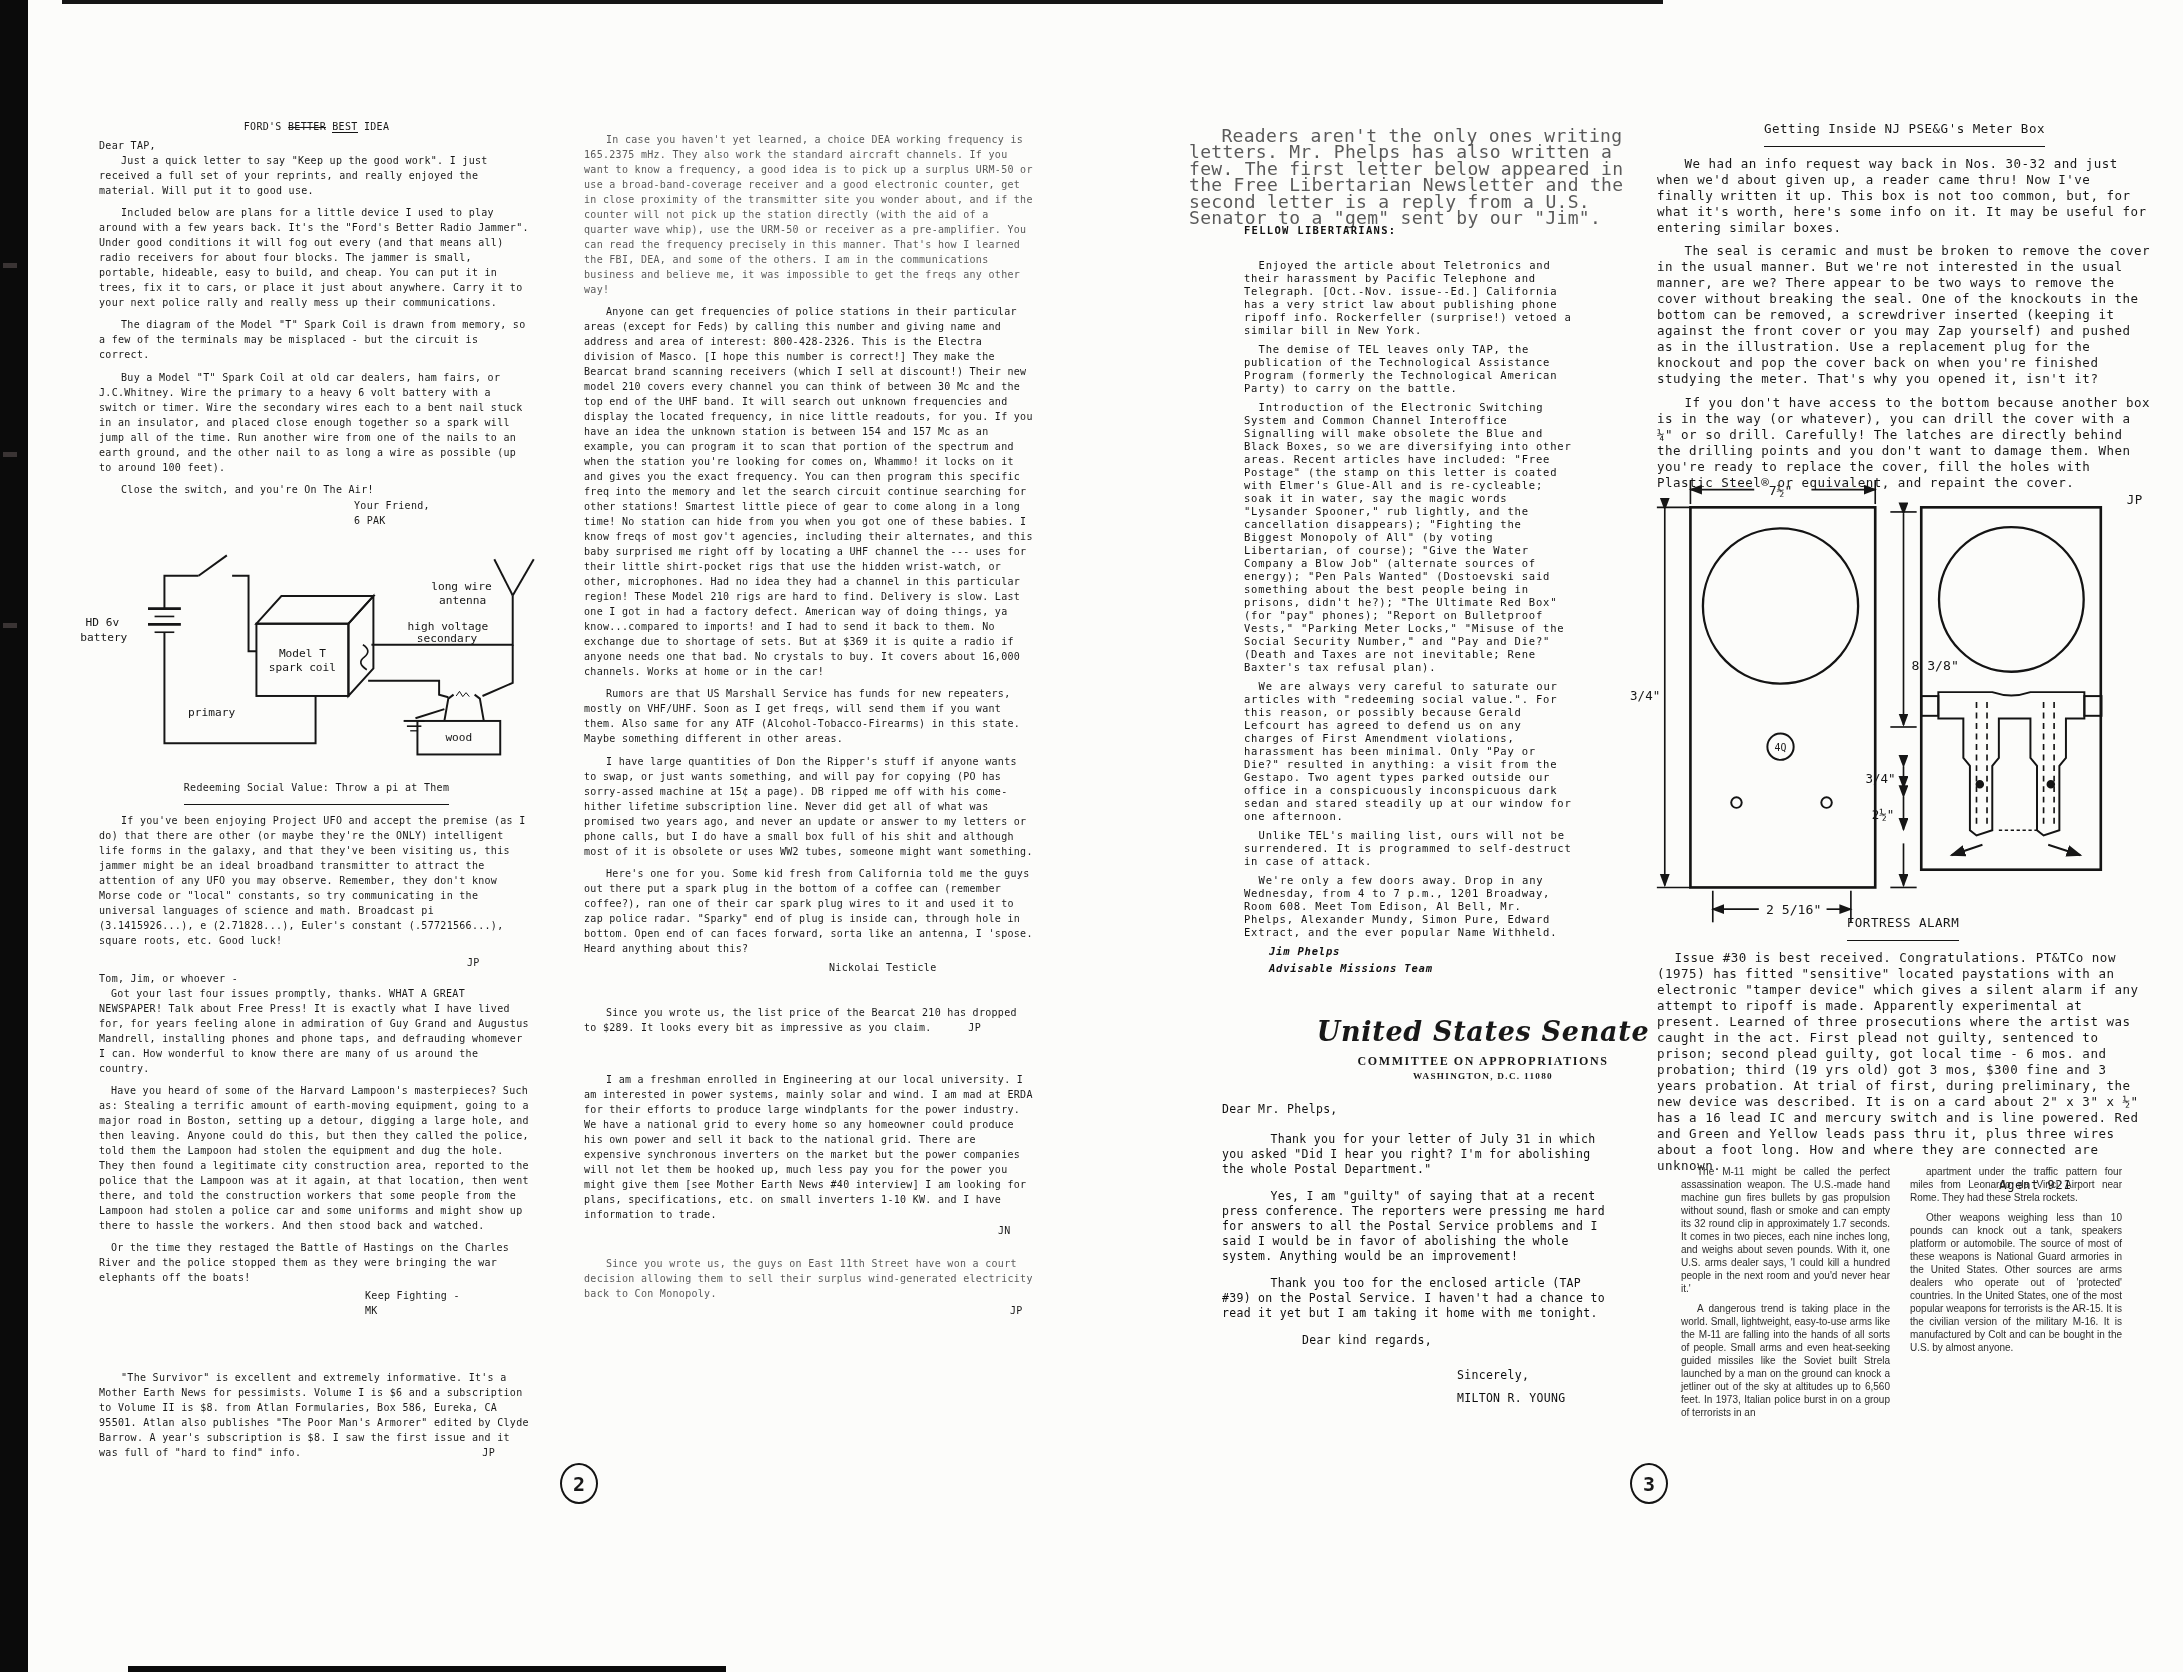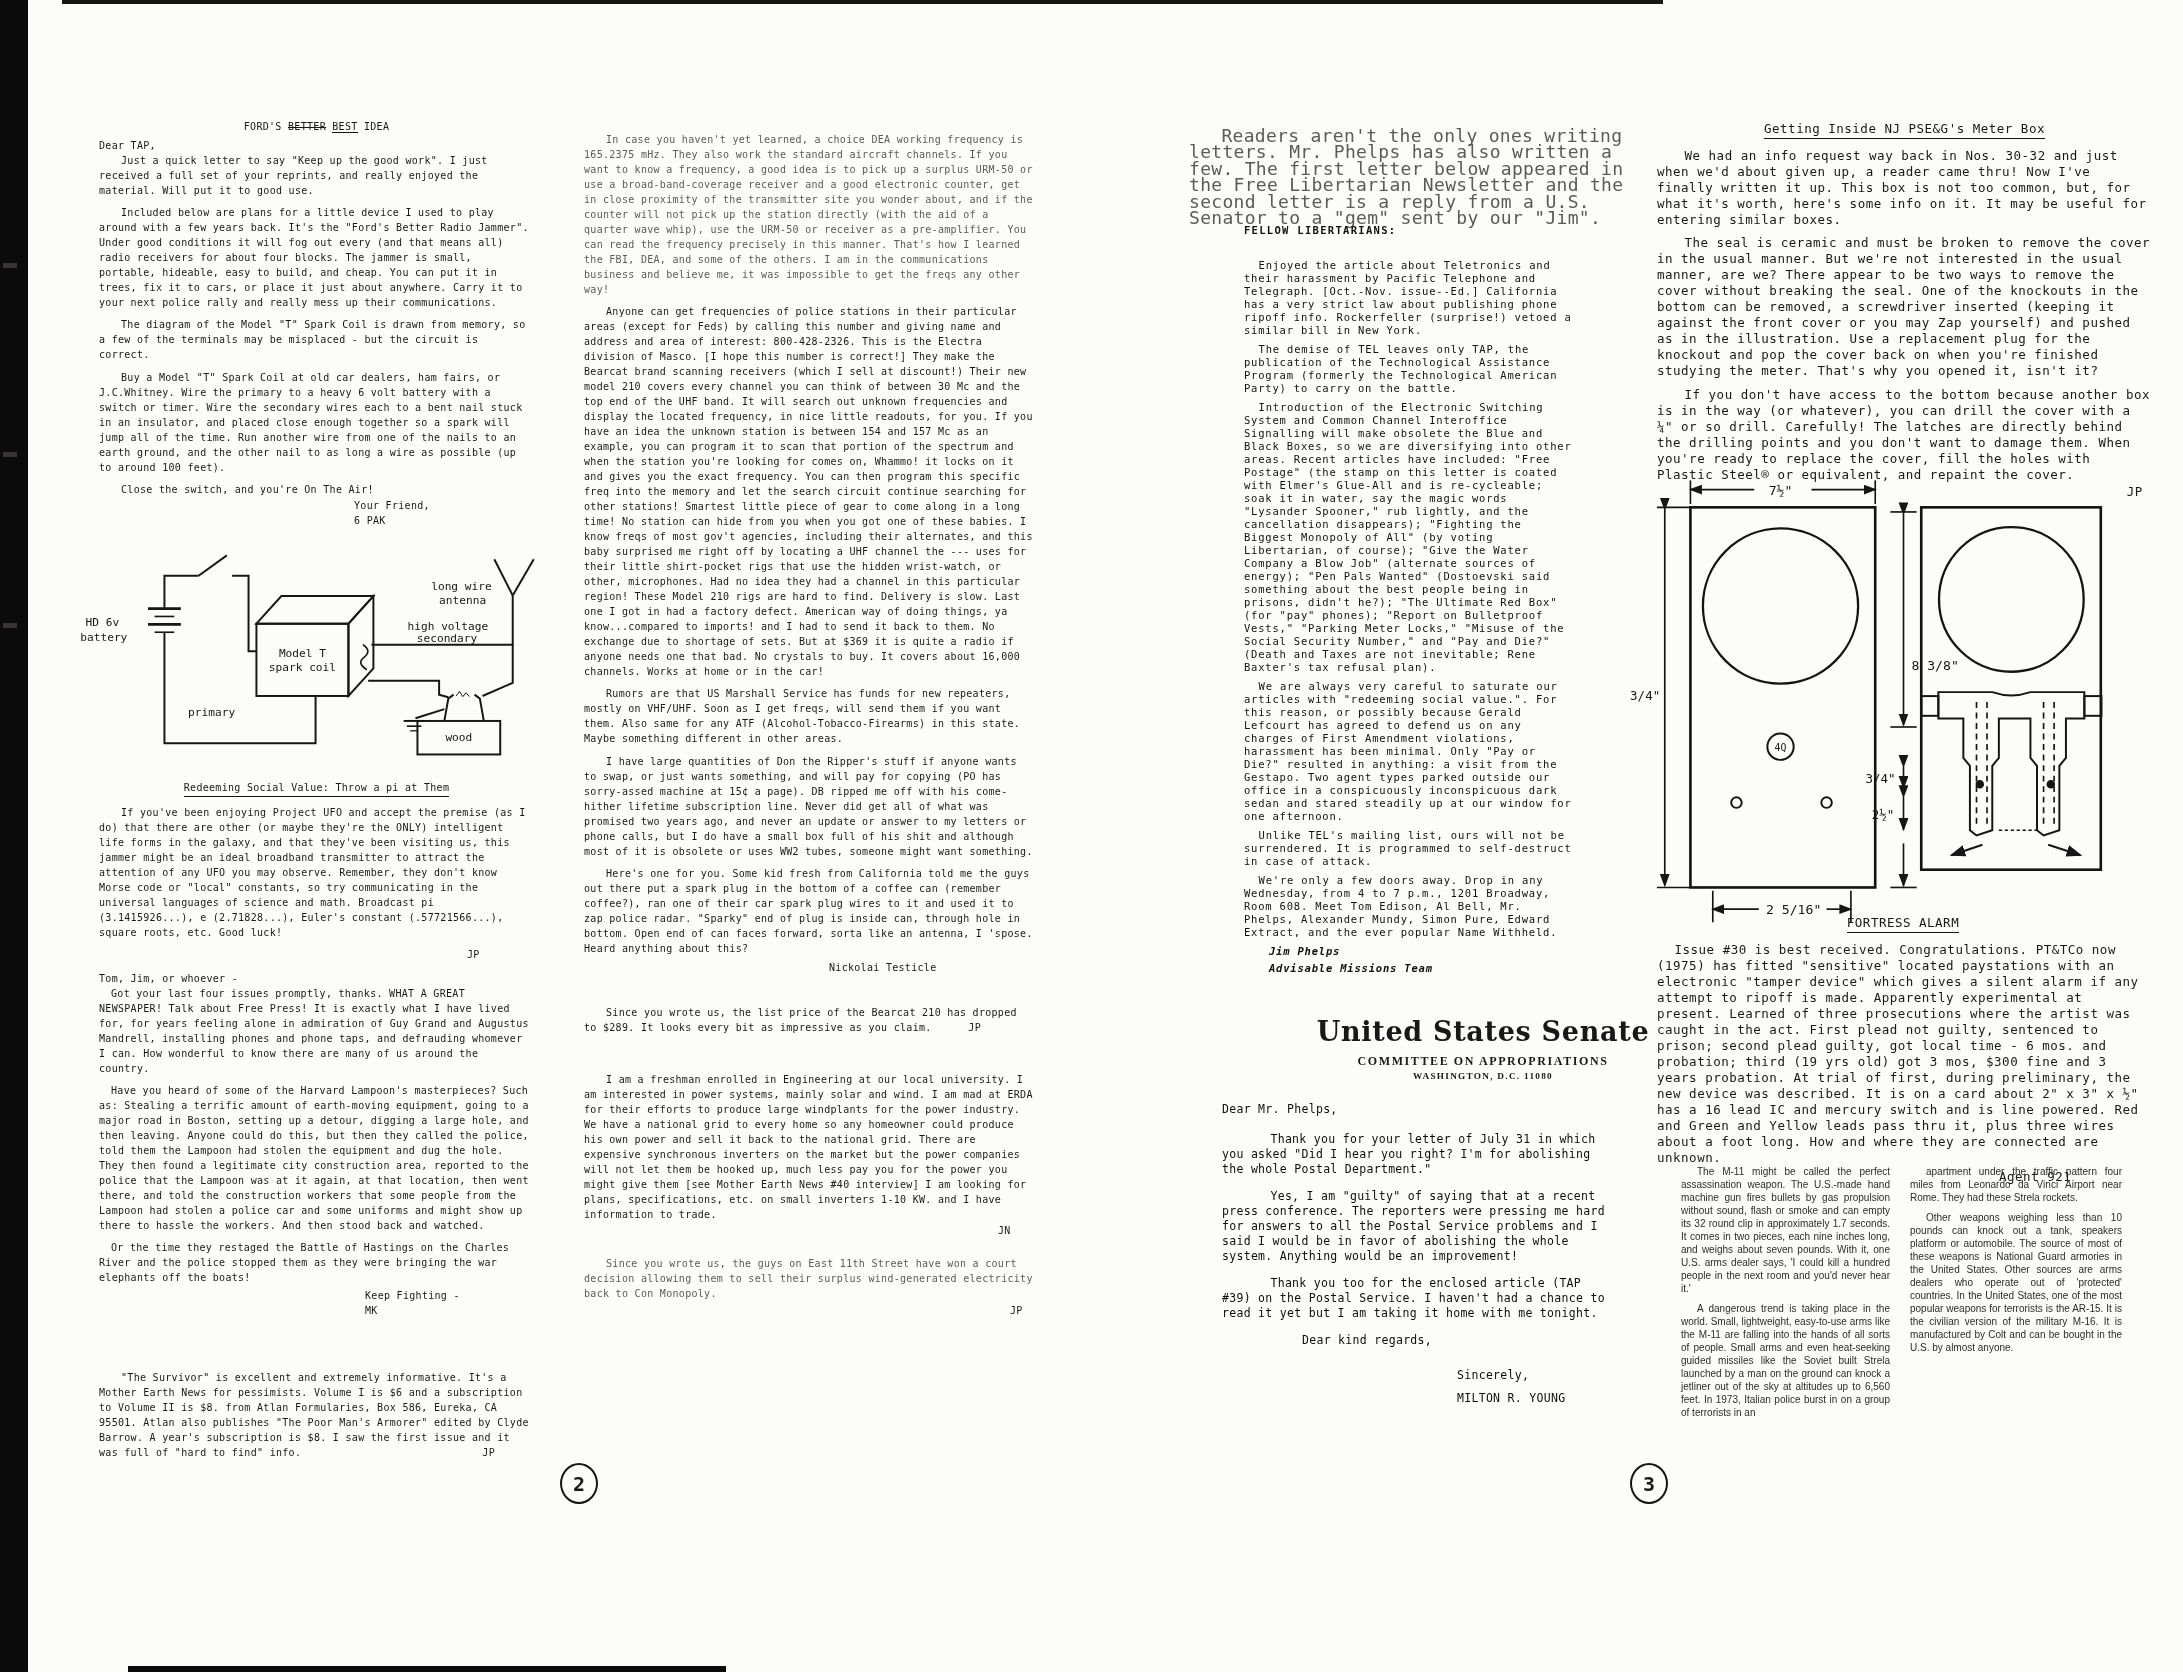--- a/index.html
+++ b/index.html
@@ -15,7 +15,7 @@
   .light{color:#5a5a5a;}
   .rel{position:relative;}
   .sig-br{position:absolute;right:39px;bottom:0;}
-  .heading-u{display:inline-block;border-bottom:1.6px solid #141414;padding-bottom:1px;}
+  .heading-u{display:inline-block;border-bottom:1.6px solid #141414;padding-bottom:9px;}
   .center{text-align:center;}
   .strike{text-decoration:line-through;}
   .uline{border-bottom:1.6px solid #141414;}

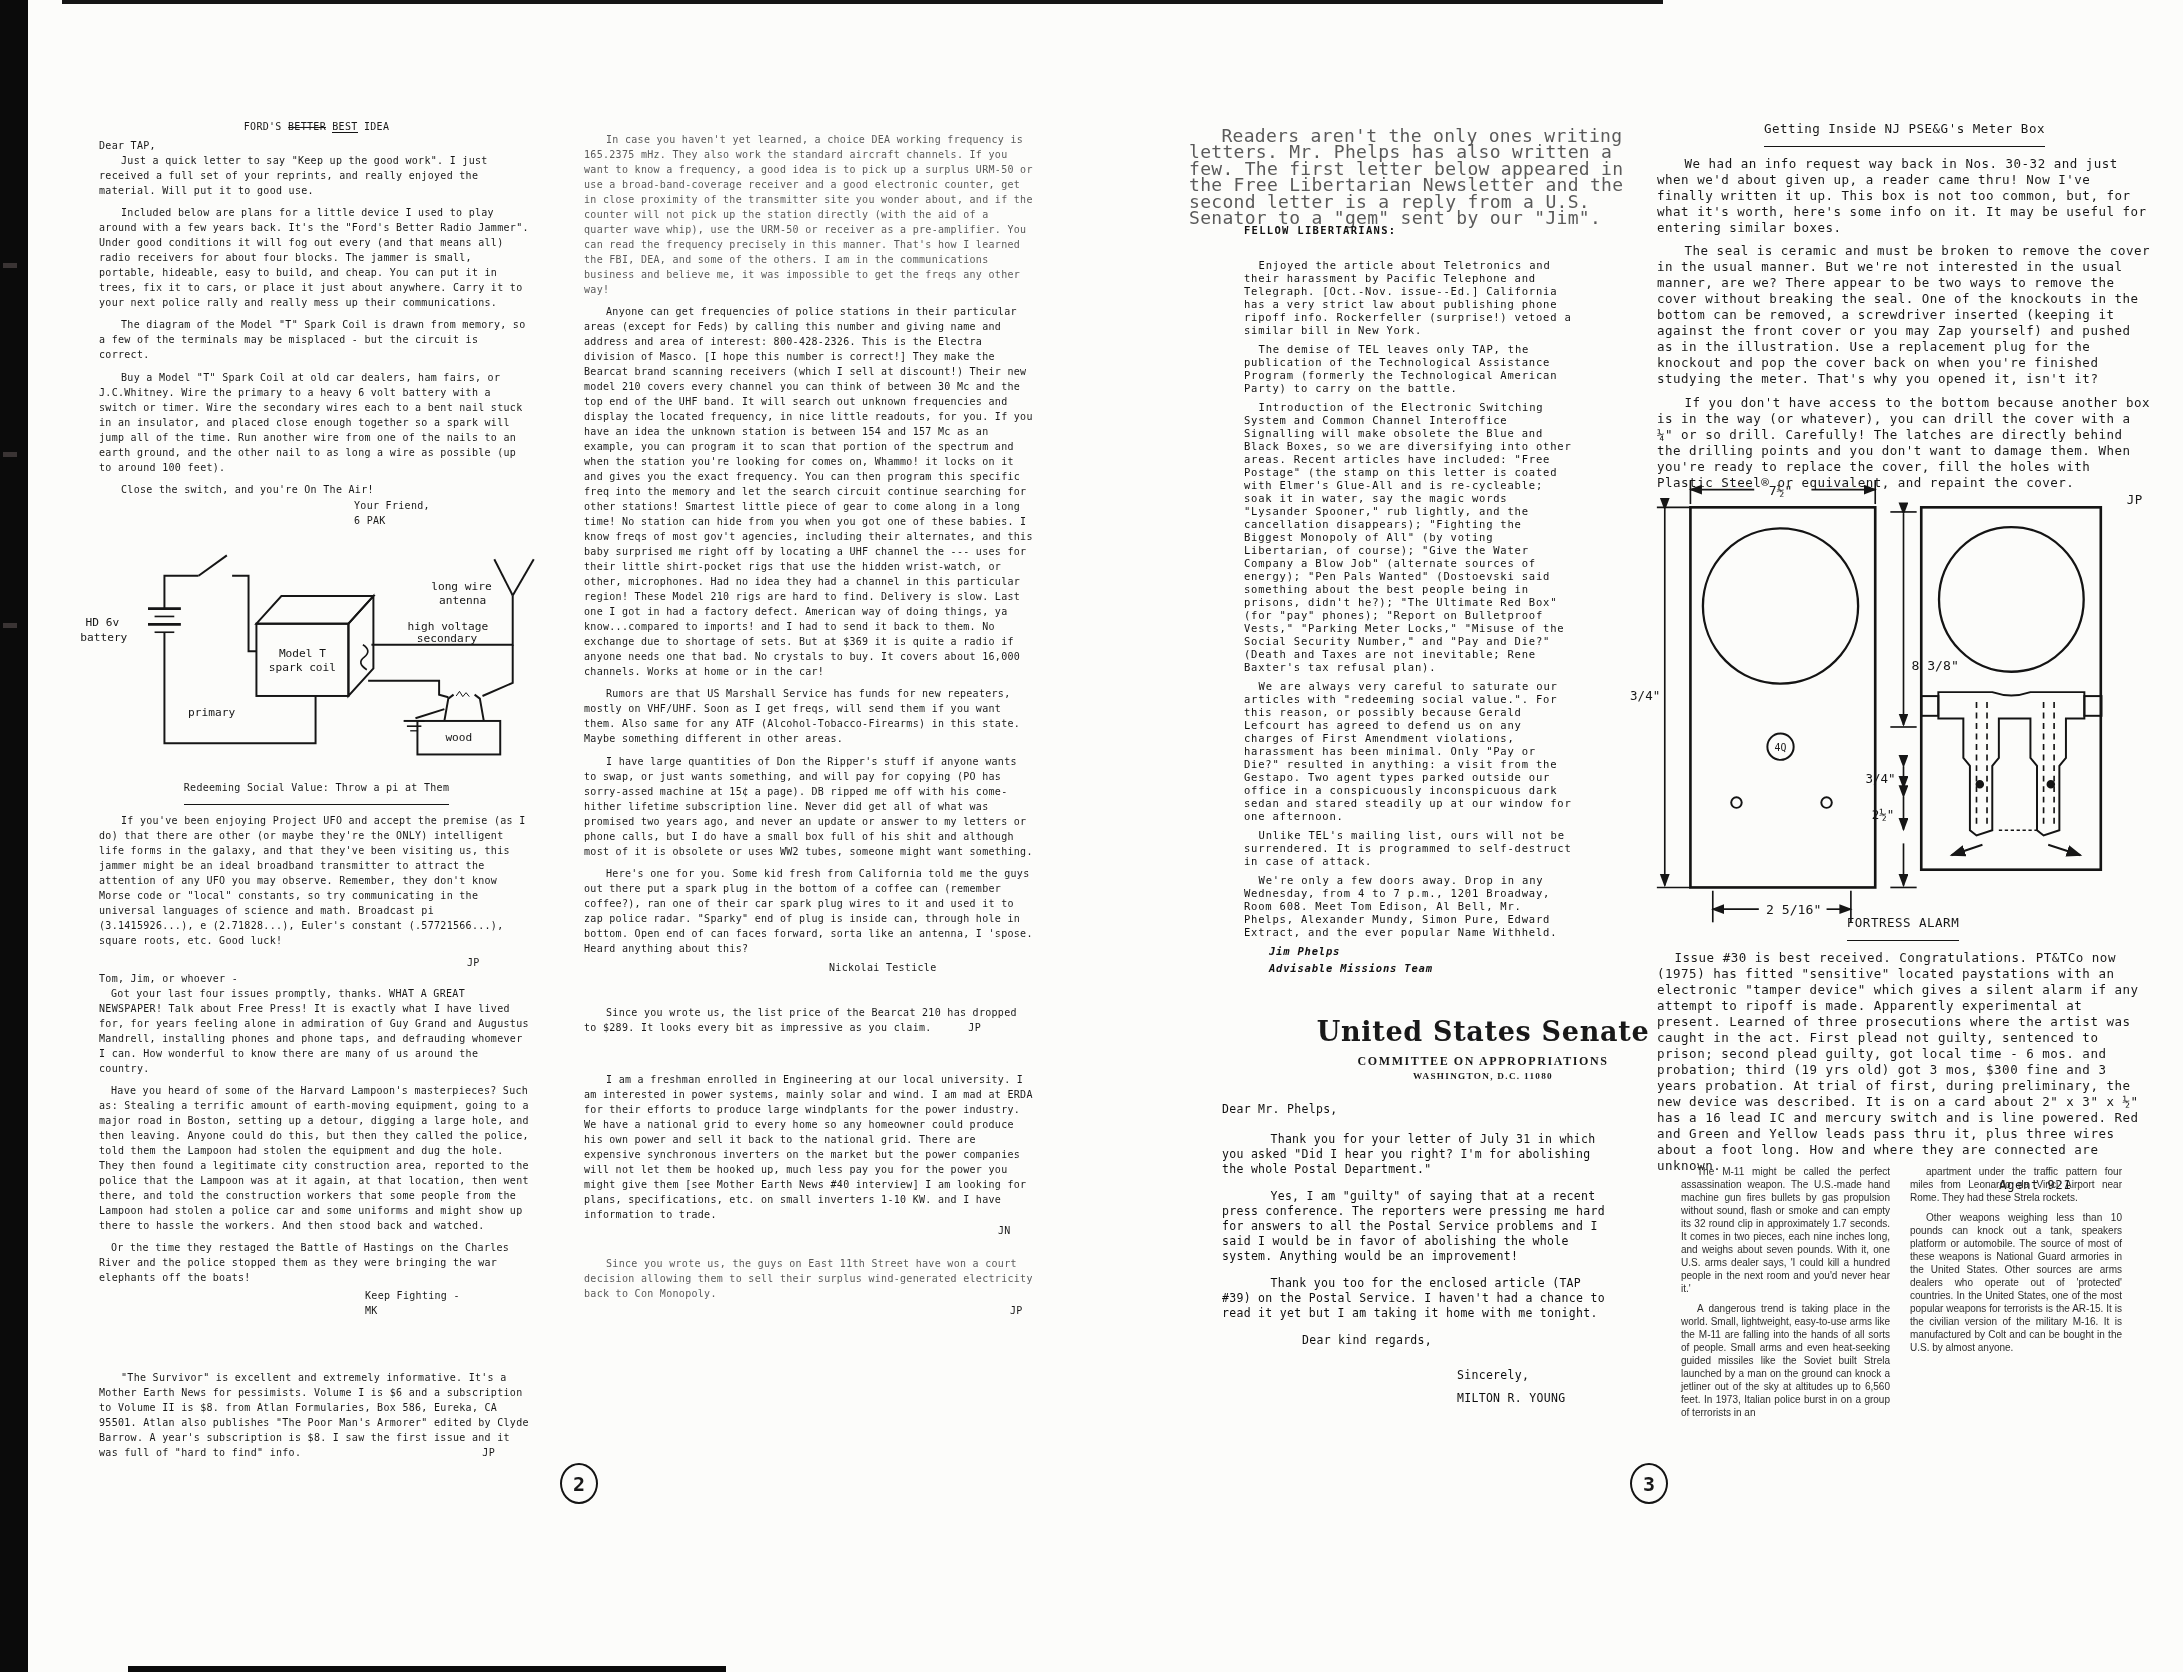--- a/index.html
+++ b/index.html
@@ -36,7 +36,7 @@
   .topstrip{position:absolute;left:62px;top:0;width:1601px;height:4px;background:#151515;}
   .botstrip{position:absolute;left:128px;top:1666px;width:598px;height:6.6px;background:#0b0b0b;}
   svg text{font-family:"DejaVu Sans Mono",monospace;fill:#161616;}
-  .lh-main{font-family:"DejaVu Serif",serif;font-weight:bold;font-size:27px;letter-spacing:0.7px;}
+  .lh-main{font-family:"DejaVu Serif",serif;font-style:italic;font-weight:bold;font-size:27px;letter-spacing:0.7px;}
   .lh-sub{font-family:"Liberation Serif",serif;font-weight:bold;font-size:12px;letter-spacing:1.6px;margin-top:6.6px;}
   .lh-sub2{font-family:"Liberation Serif",serif;font-weight:bold;font-size:9.2px;letter-spacing:1.3px;margin-top:2.6px;}
 </style>

